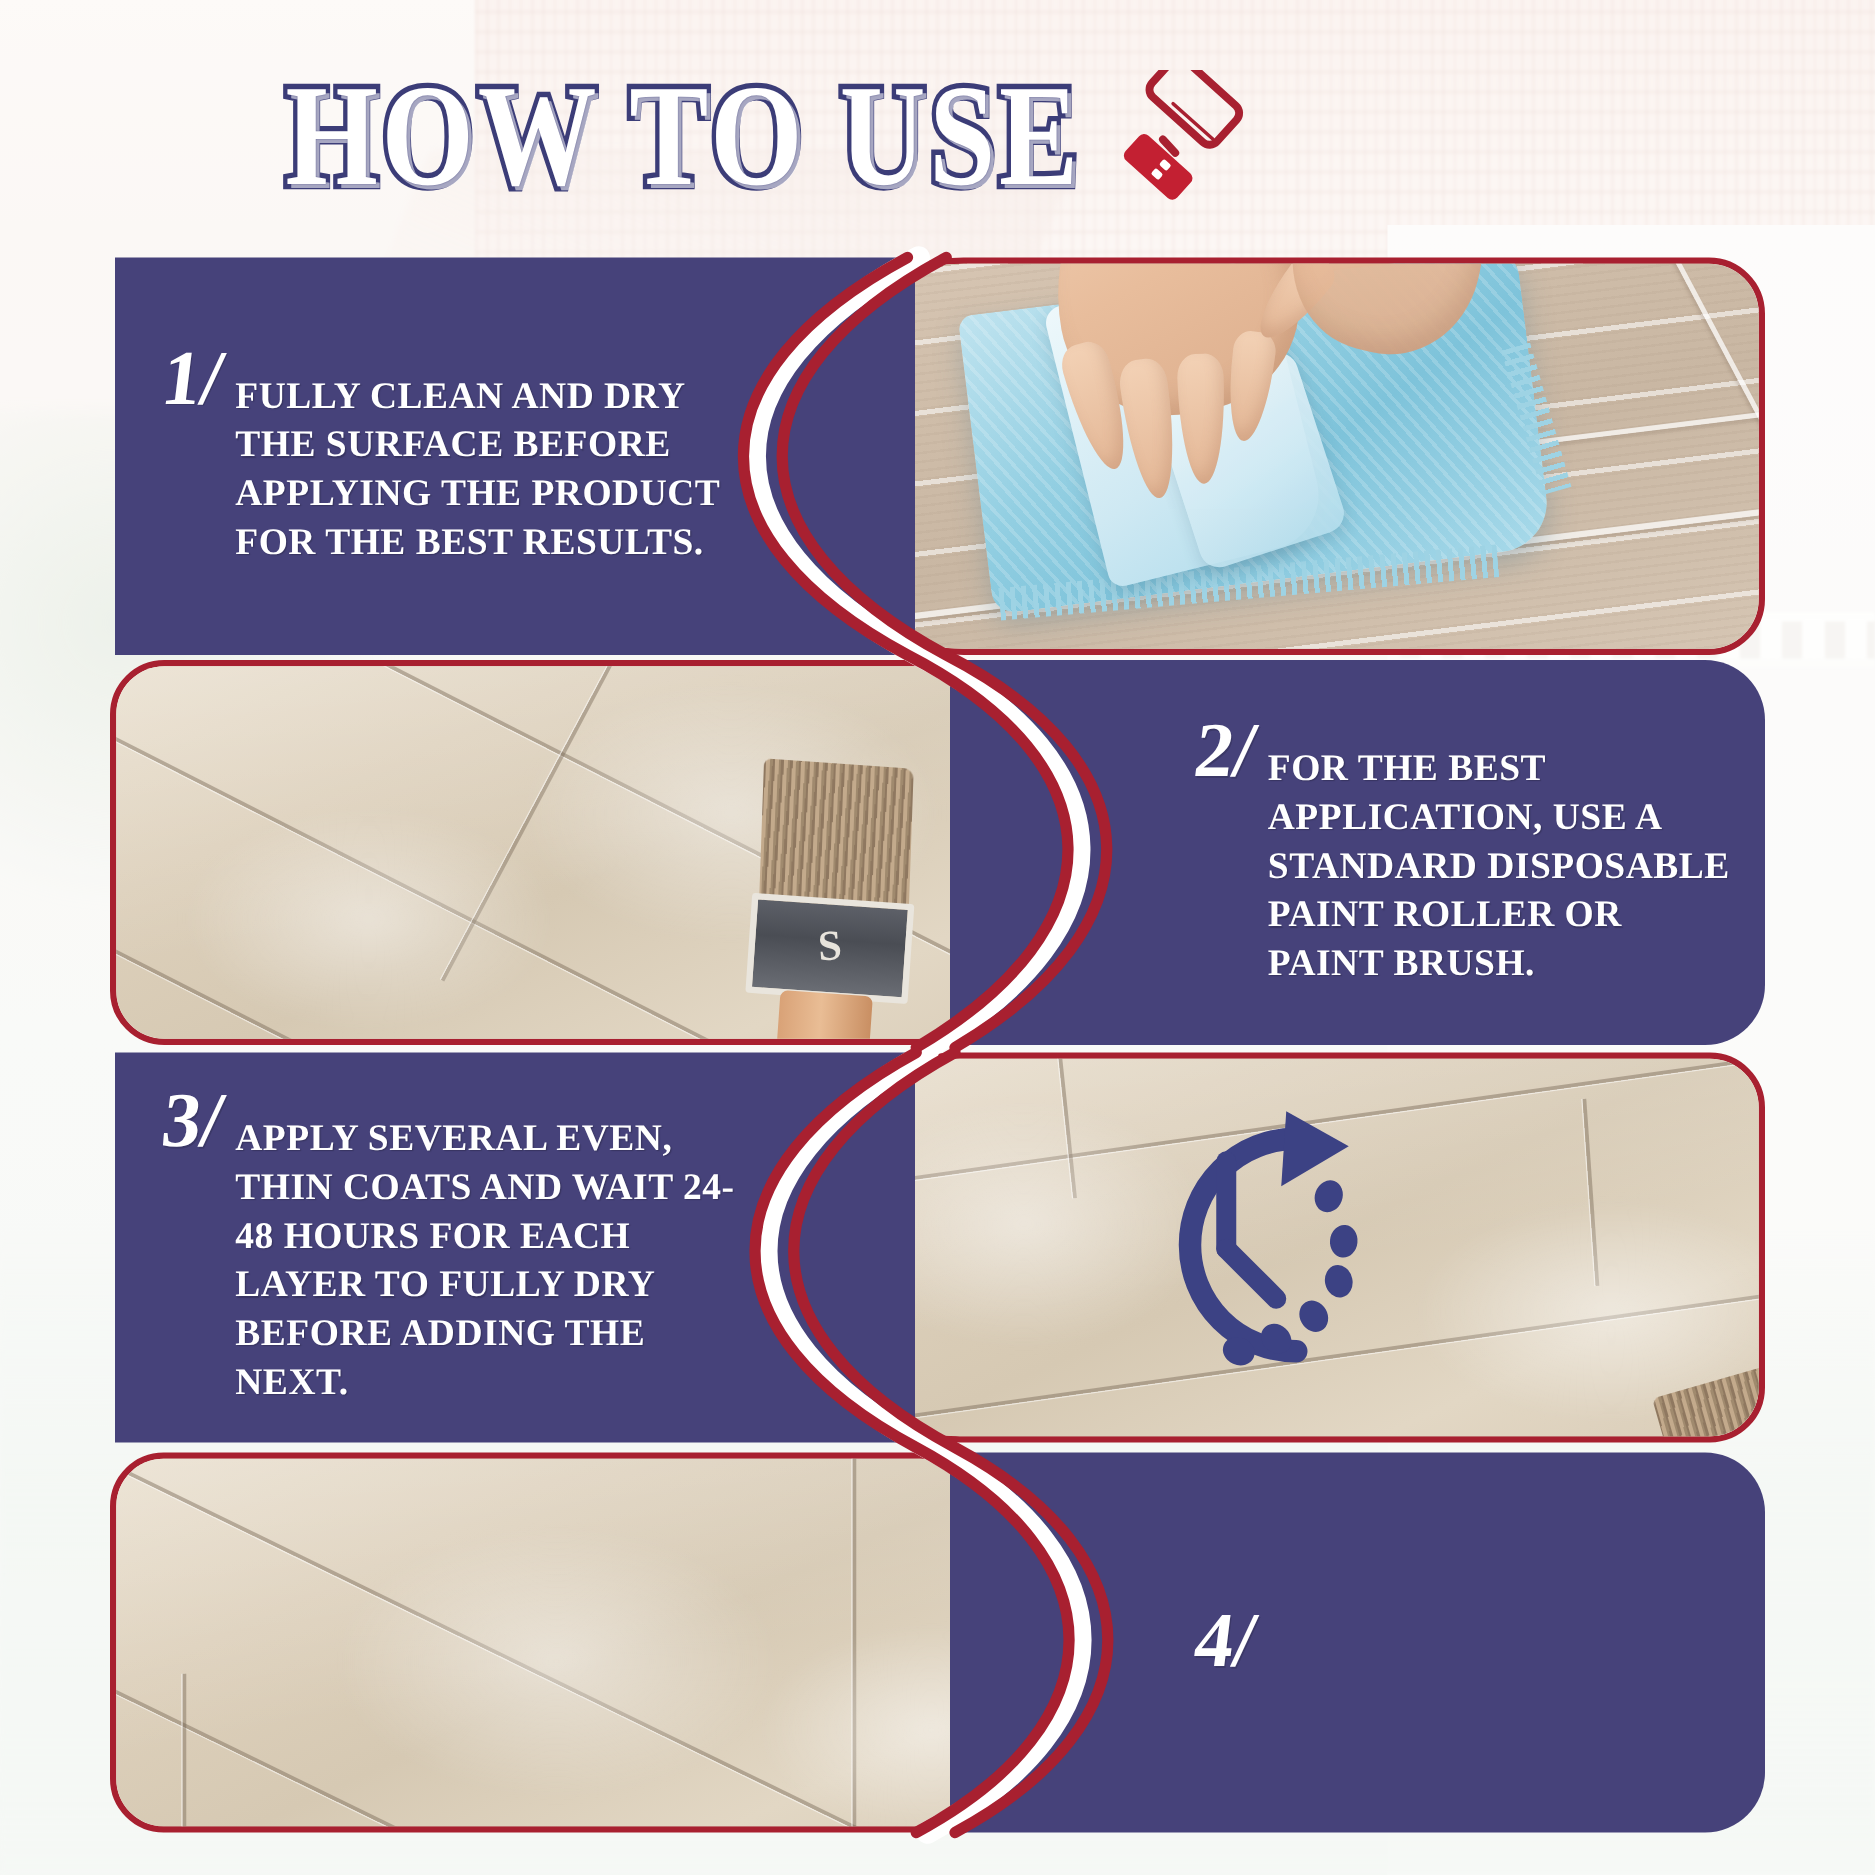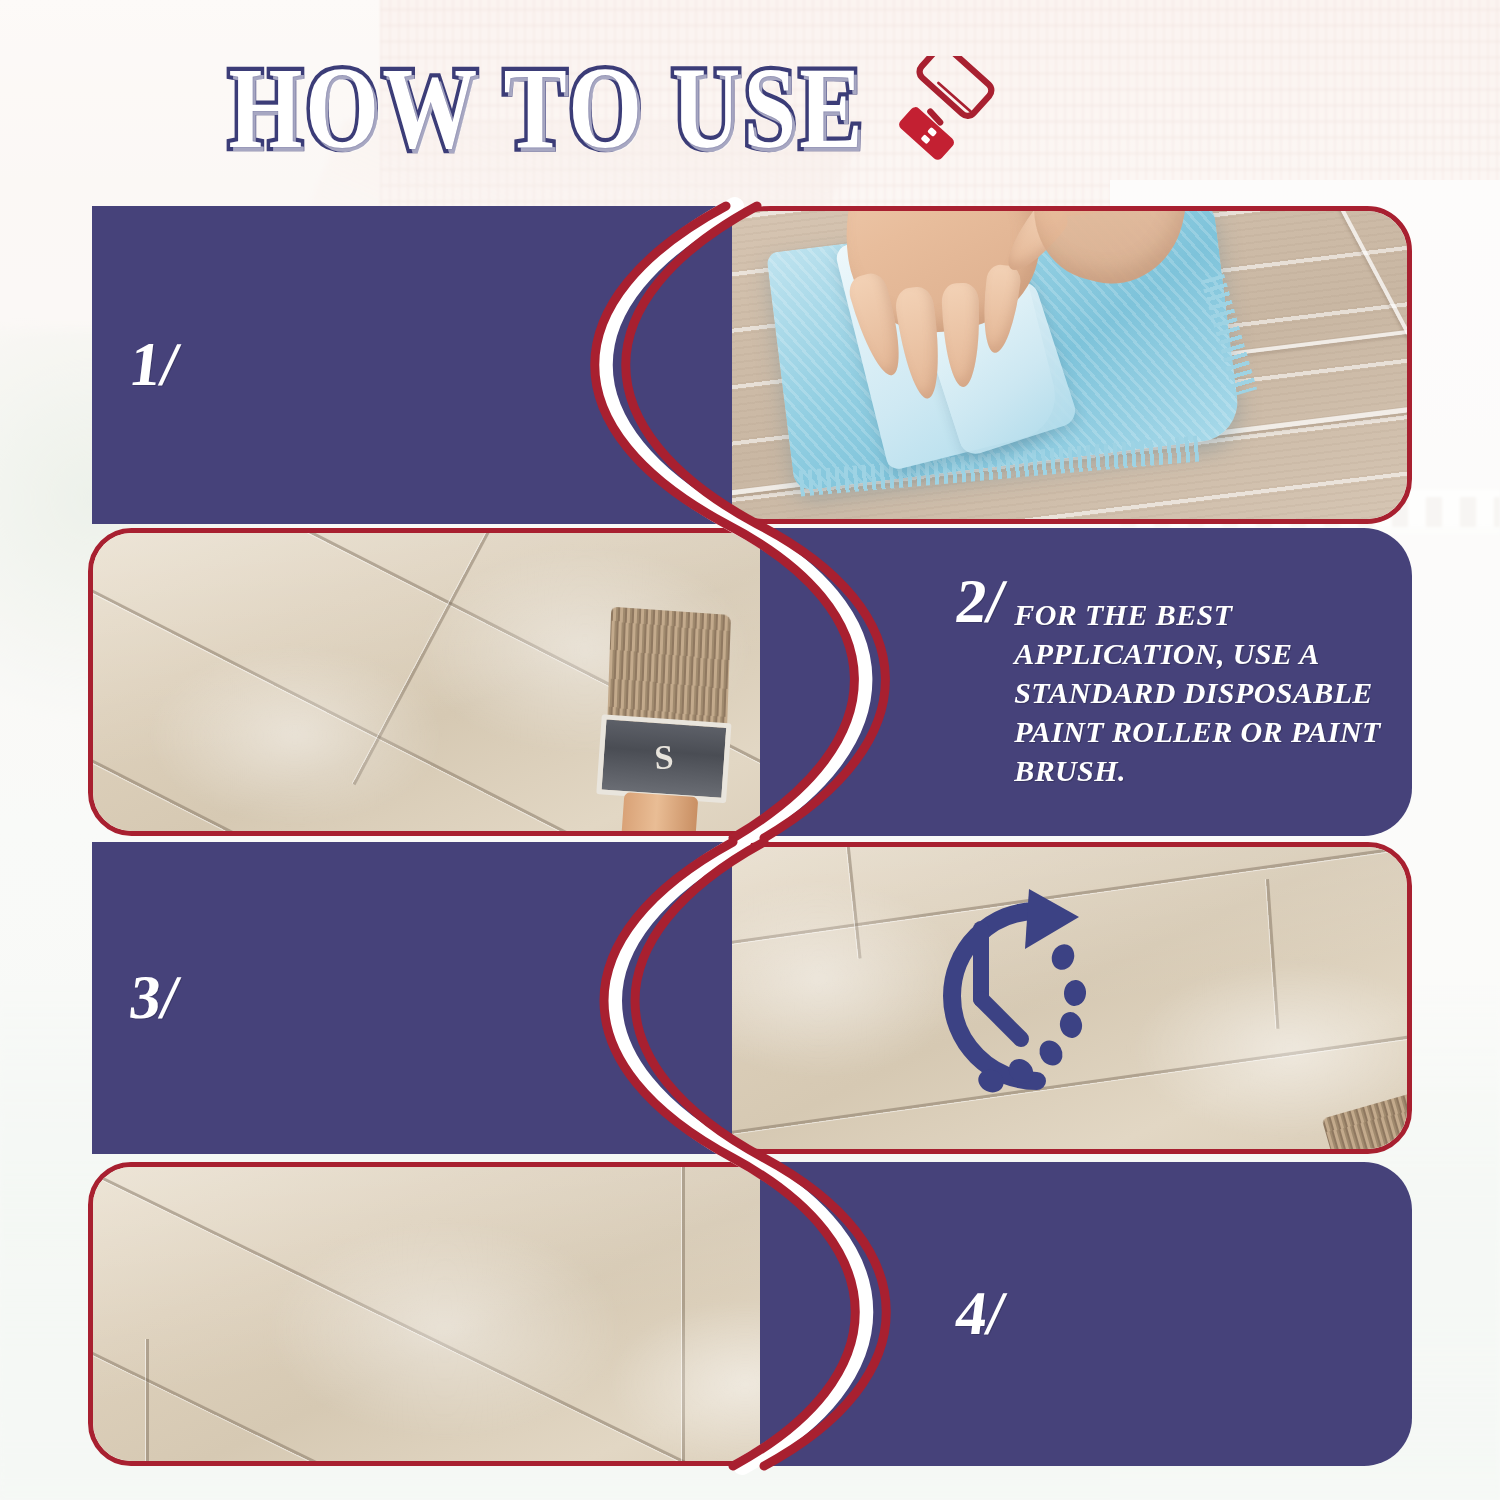--- a/index.html
+++ b/index.html
@@ -330,6 +330,7 @@
       <div class="panel-text" style="left:92px; top:206px; width:640px; height:318px;">
         <div class="step-inner" style="padding-left:38px; padding-right:90px;">
           <span class="step-num">1/</span>
+          <span class="step-body" style="max-width:400px;">FULLY CLEAN AND DRY THE SURFACE BEFORE APPLYING THE PRODUCT FOR THE BEST RESULTS.</span>
         </div>
       </div>
     </div>

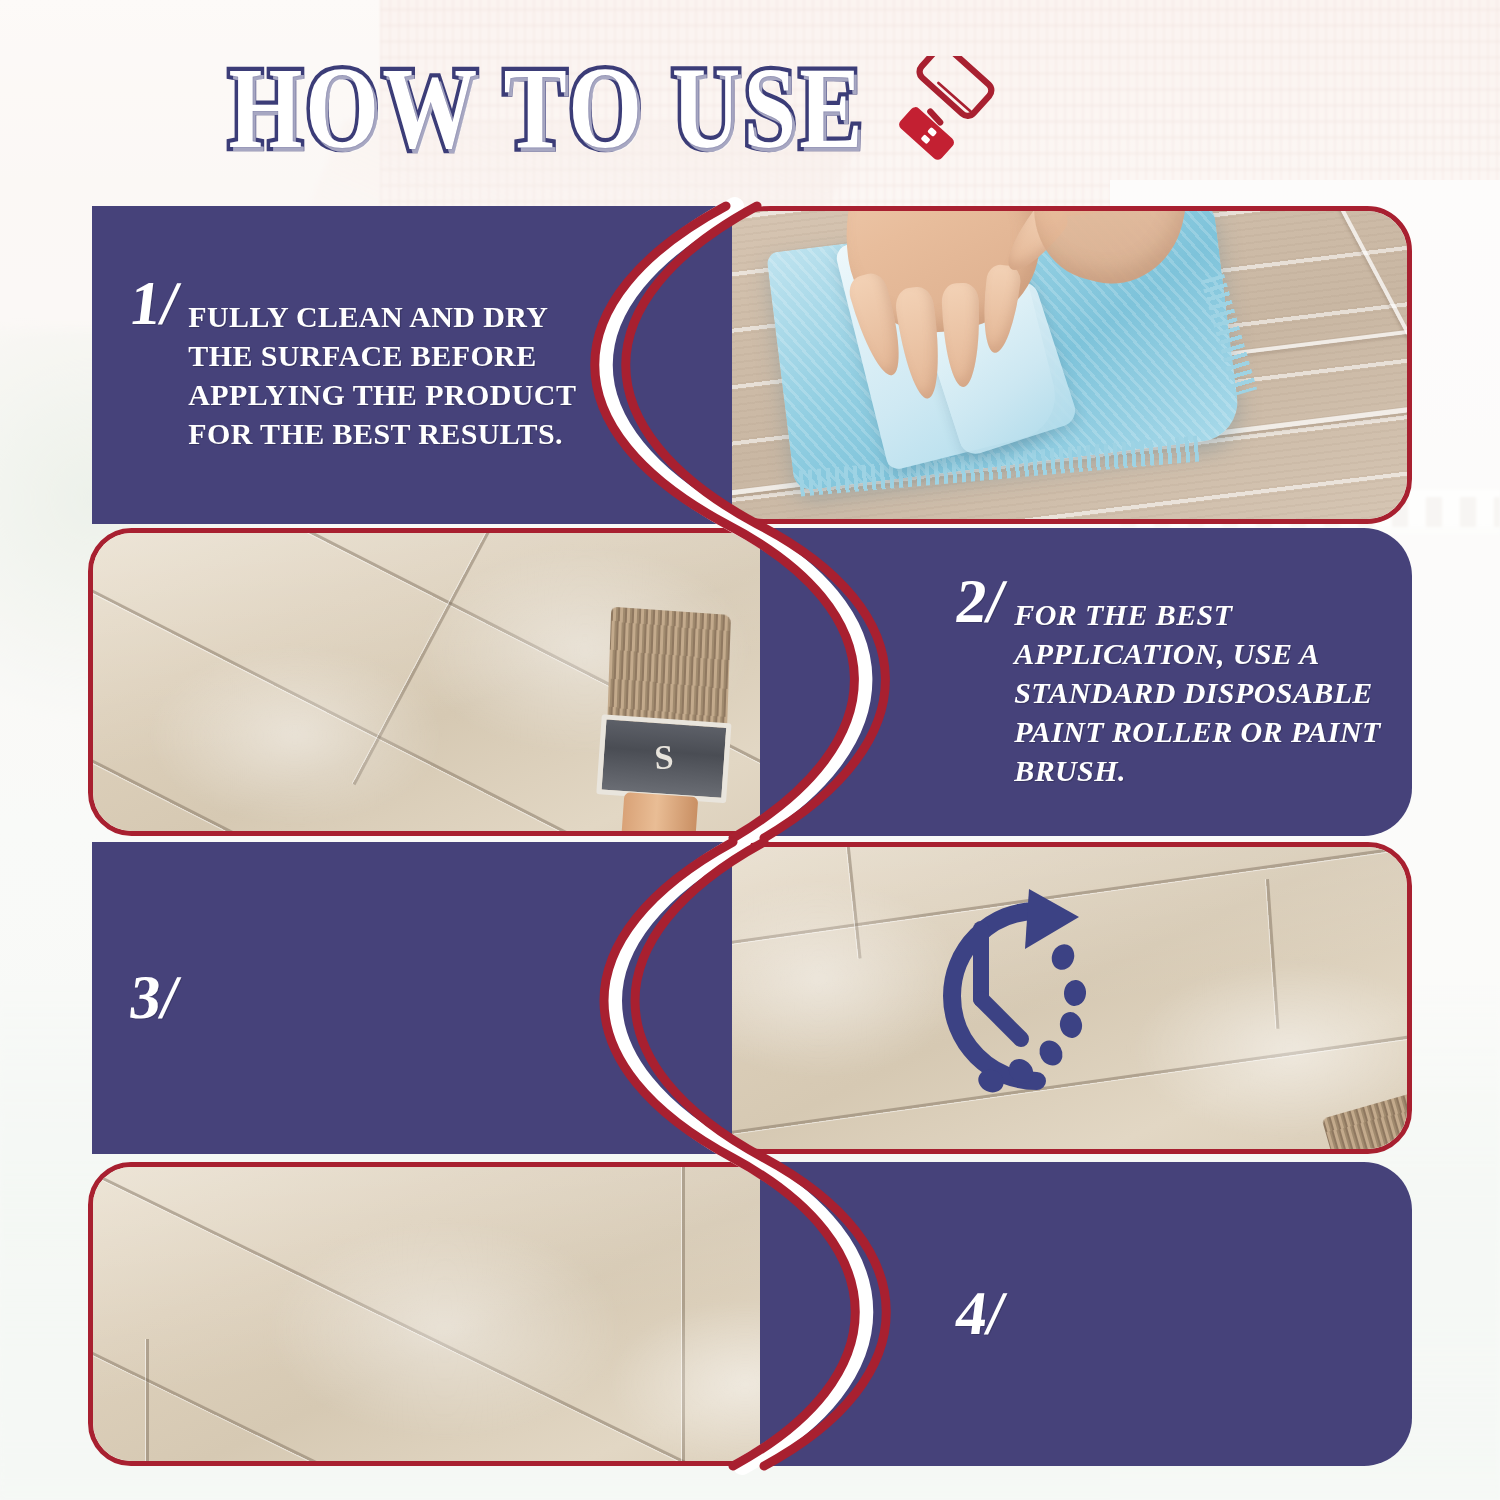--- a/index.html
+++ b/index.html
@@ -357,7 +357,7 @@
       <div class="panel-text round-right" style="left:760px; top:528px; width:652px; height:308px;">
         <div class="step-inner" style="padding-left:196px; padding-right:28px;">
           <span class="step-num">2/</span>
-          <span class="step-body" style="max-width:390px;font-style:italic;">FOR THE BEST APPLICATION, USE A STANDARD DISPOSABLE PAINT ROLLER OR PAINT BRUSH.</span>
+          <span class="step-body" style="max-width:390px;">FOR THE BEST APPLICATION, USE A STANDARD DISPOSABLE PAINT ROLLER OR PAINT BRUSH.</span>
         </div>
       </div>
     </div>

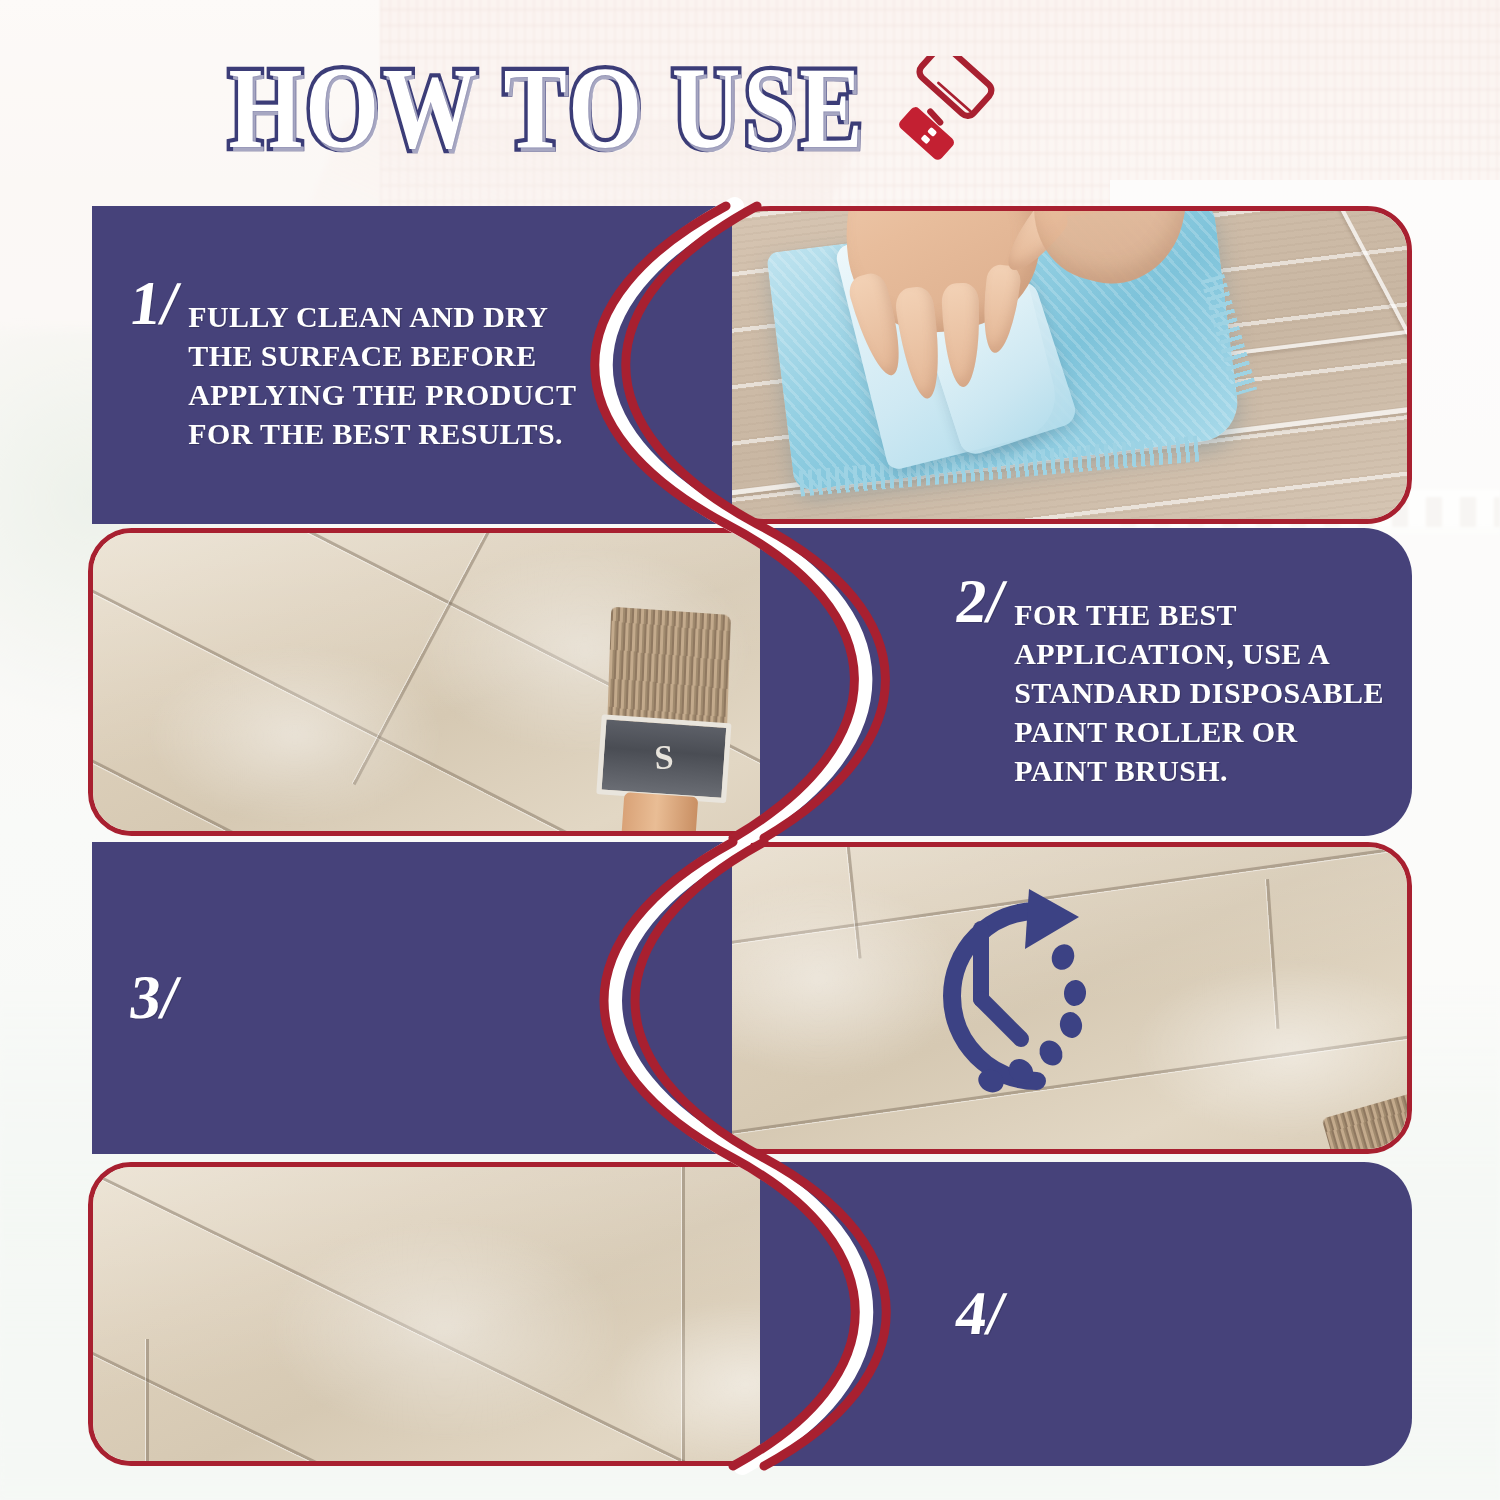--- a/index.html
+++ b/index.html
@@ -399,6 +399,7 @@
       <div class="panel-text" style="left:92px; top:842px; width:640px; height:312px;">
         <div class="step-inner" style="padding-left:38px; padding-right:90px;">
           <span class="step-num">3/</span>
+          <span class="step-body" style="max-width:400px;">APPLY SEVERAL EVEN, THIN COATS AND WAIT 24-48 HOURS FOR EACH LAYER TO FULLY DRY BEFORE ADDING THE NEXT.</span>
         </div>
       </div>
     </div>

